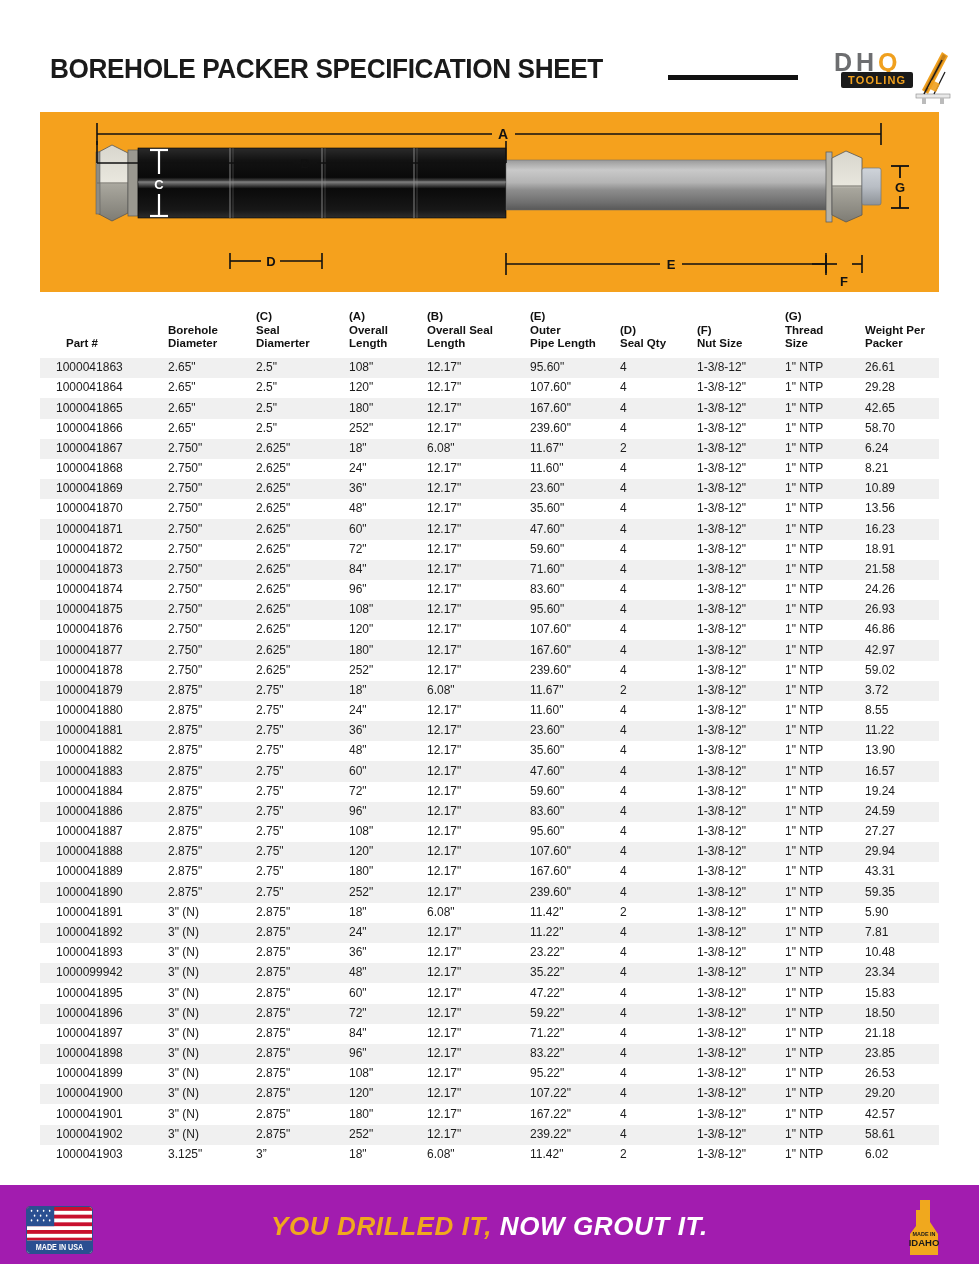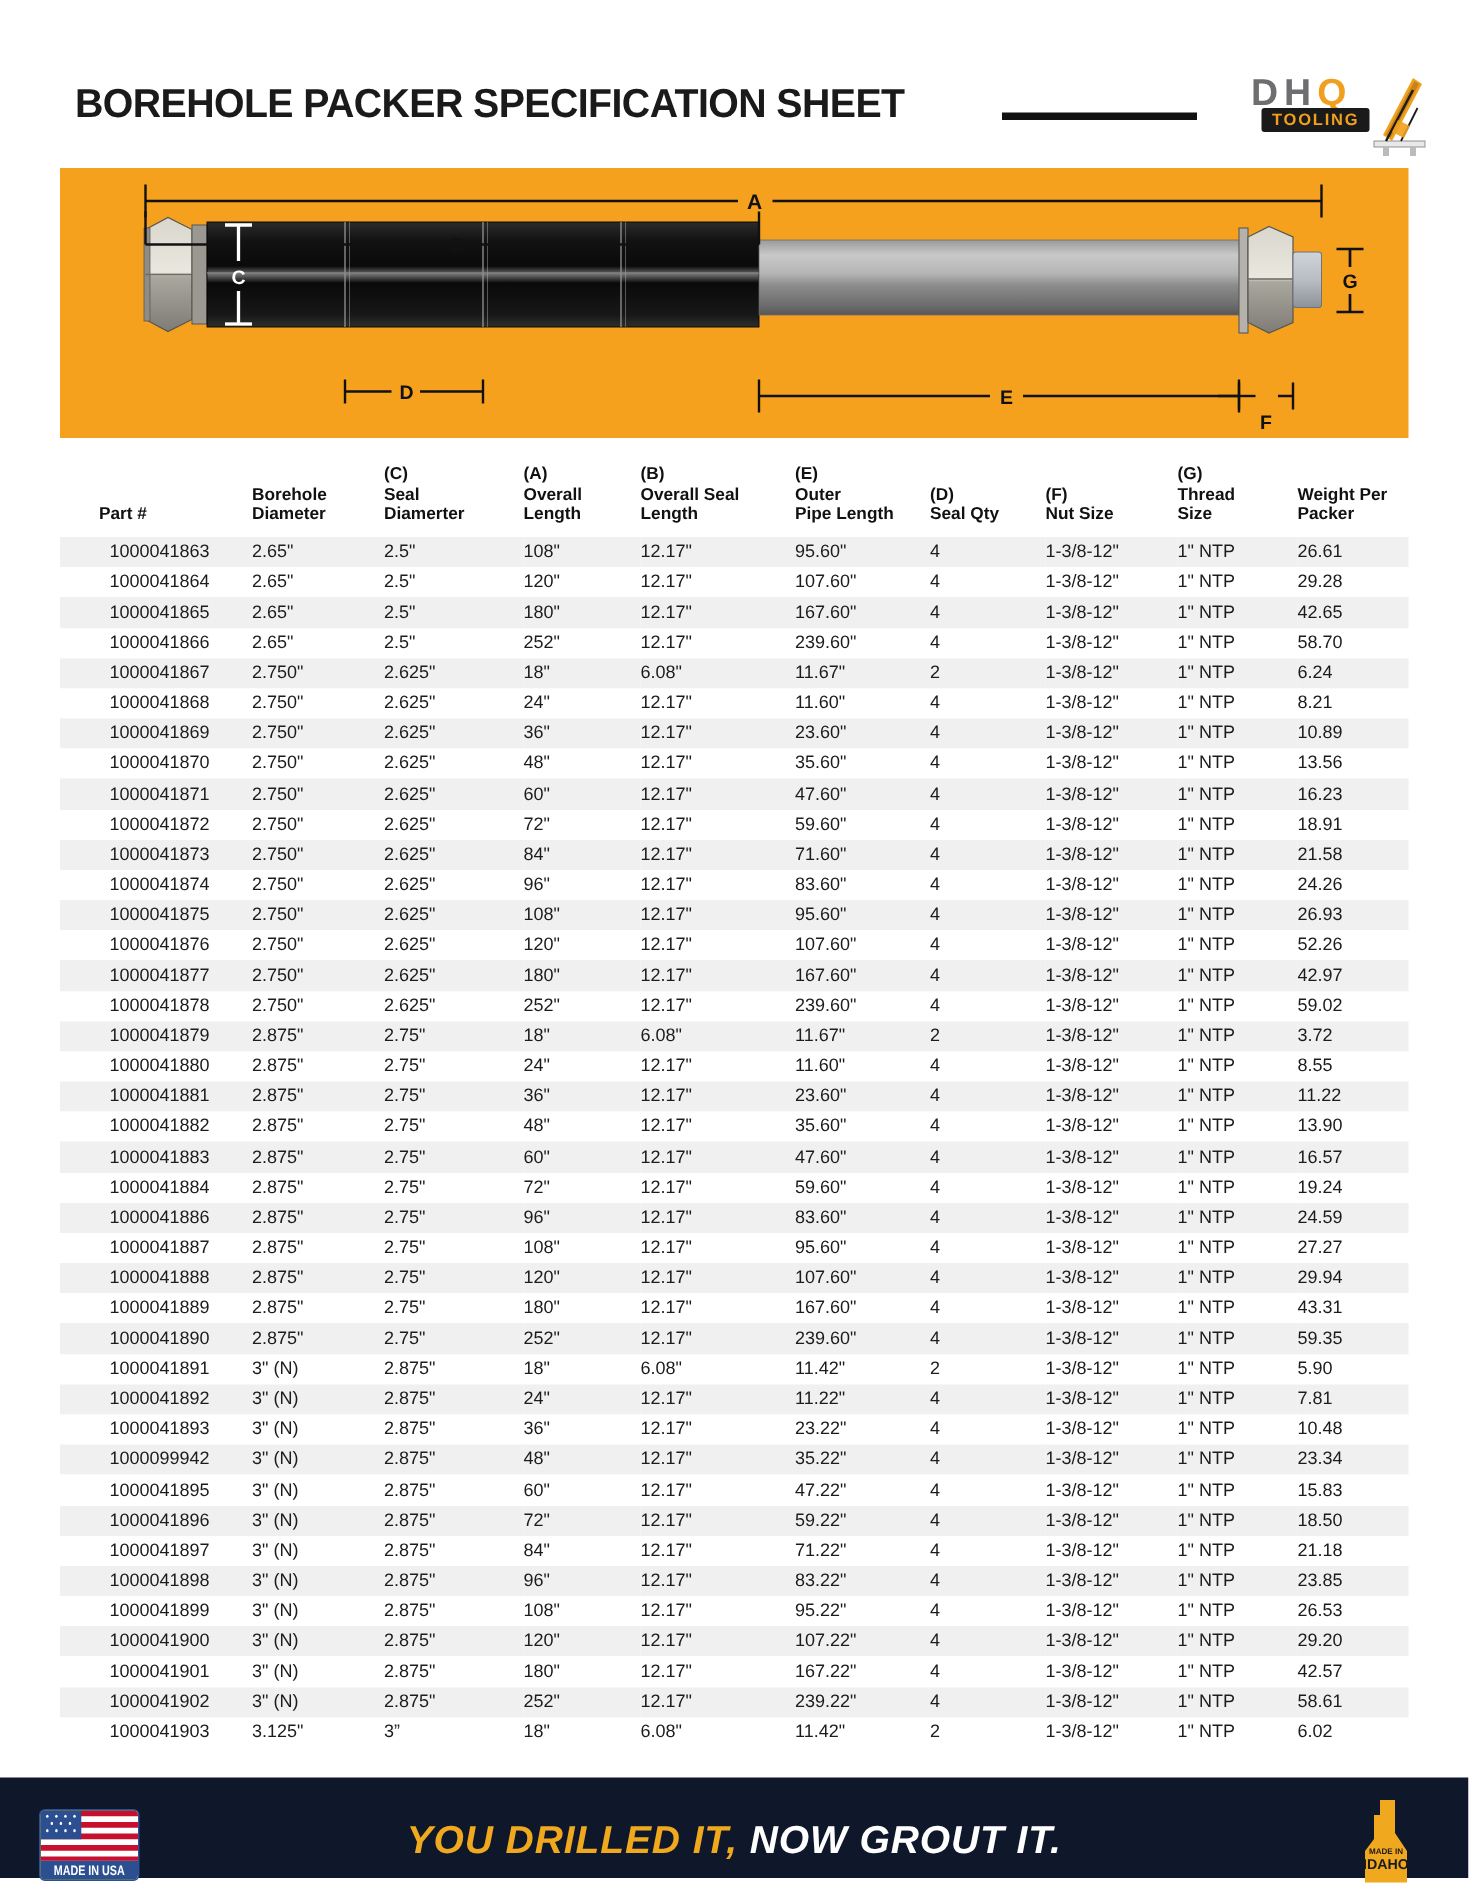--- a/index.html
+++ b/index.html
@@ -101,7 +101,7 @@
   }
   table.spec tbody tr:nth-child(odd) { background: #f0f0f0; }
   table.spec tbody tr:nth-child(even) { background: #ffffff; }
-  table.spec td:first-child { padding-left: 33px; }
+  table.spec td:first-child { padding-left: 16px; }
   table.spec th:first-child { padding-left: 26px; }
 
   col.c0 { width: 128px; }

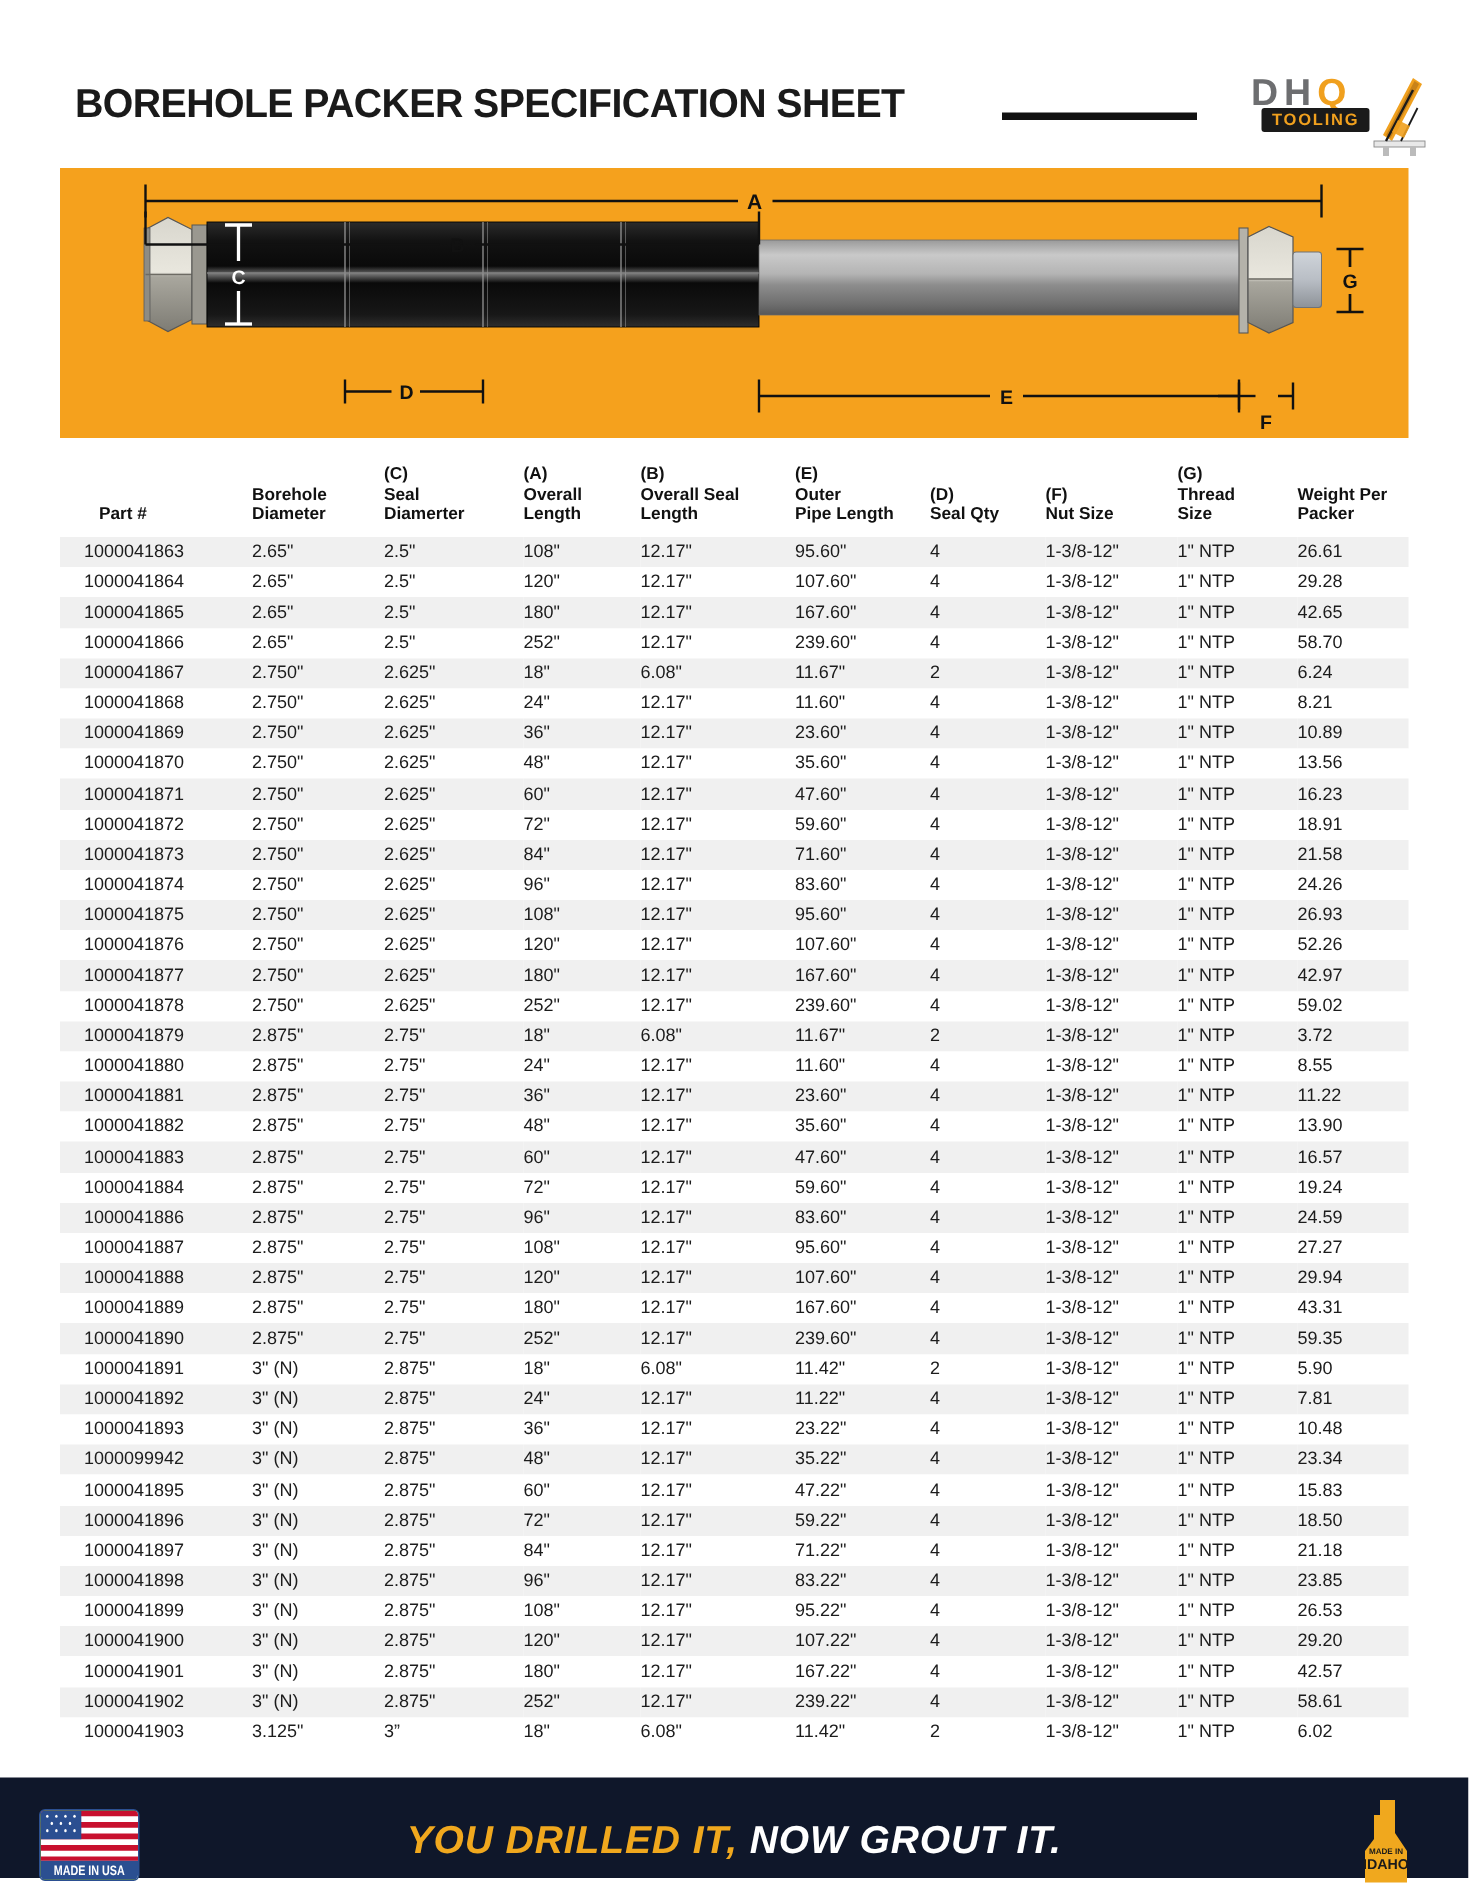--- a/index.html
+++ b/index.html
@@ -520,7 +520,7 @@
           <td>4</td>
           <td>1-3/8-12"</td>
           <td>1" NTP</td>
-          <td>52.26</td>
+          <td>46.86</td>
         </tr>
         <tr>
           <td>1000041877</td>

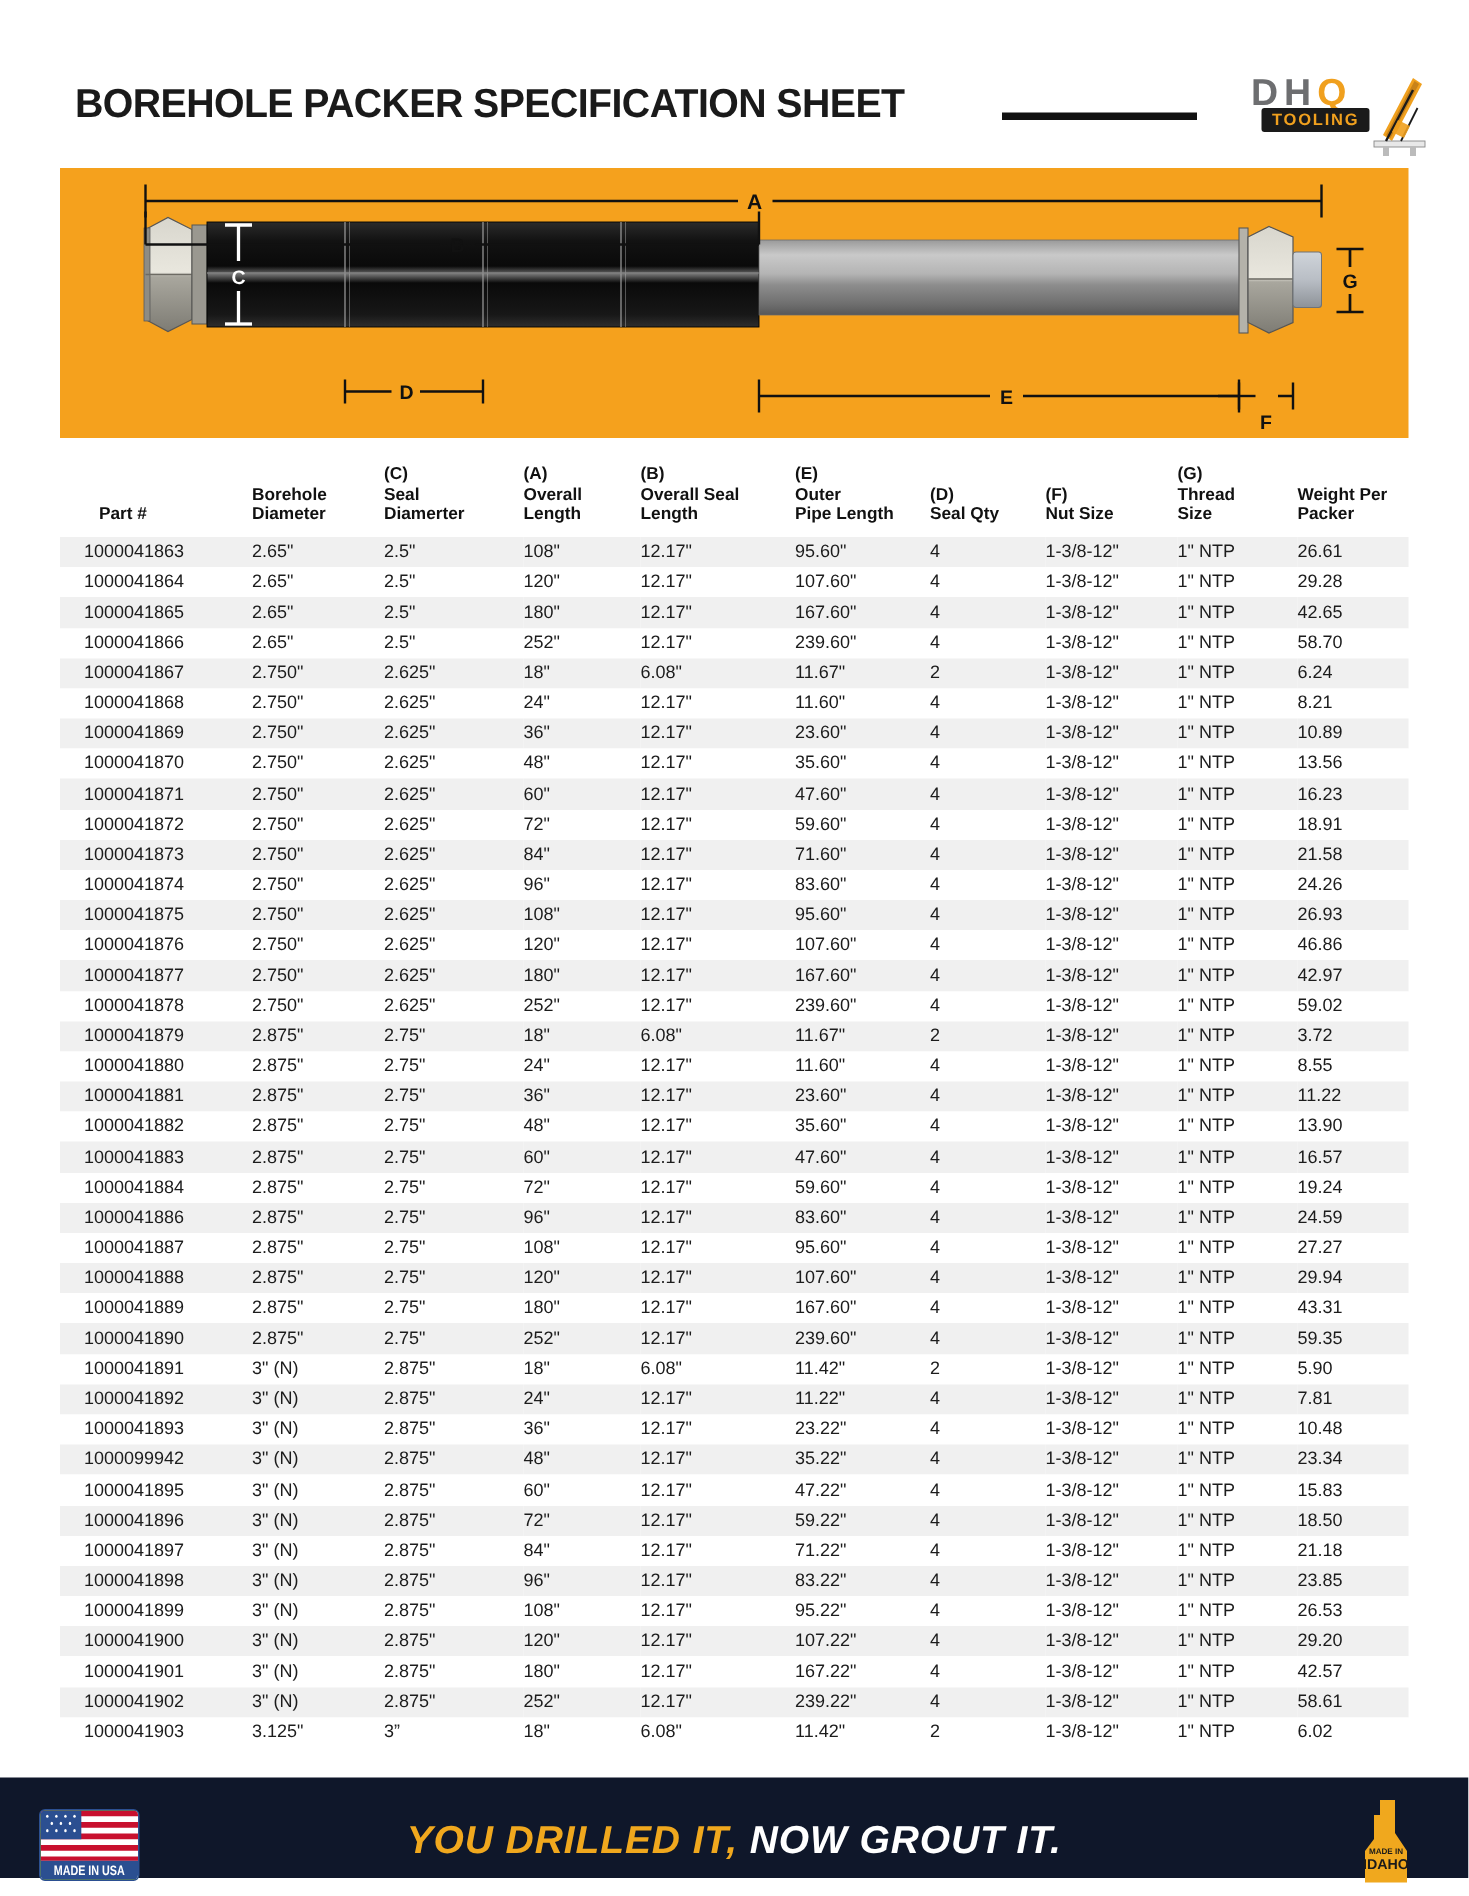--- a/index.html
+++ b/index.html
@@ -119,8 +119,8 @@
   .footer {
     position: absolute;
     left: 0; top: 1185px;
-    width: 979px; height: 67px;
-    background: #0f172a;
+    width: 979px; height: 79px;
+    background: #a21caf;
   }
   .footer-tag {
     position: absolute;

